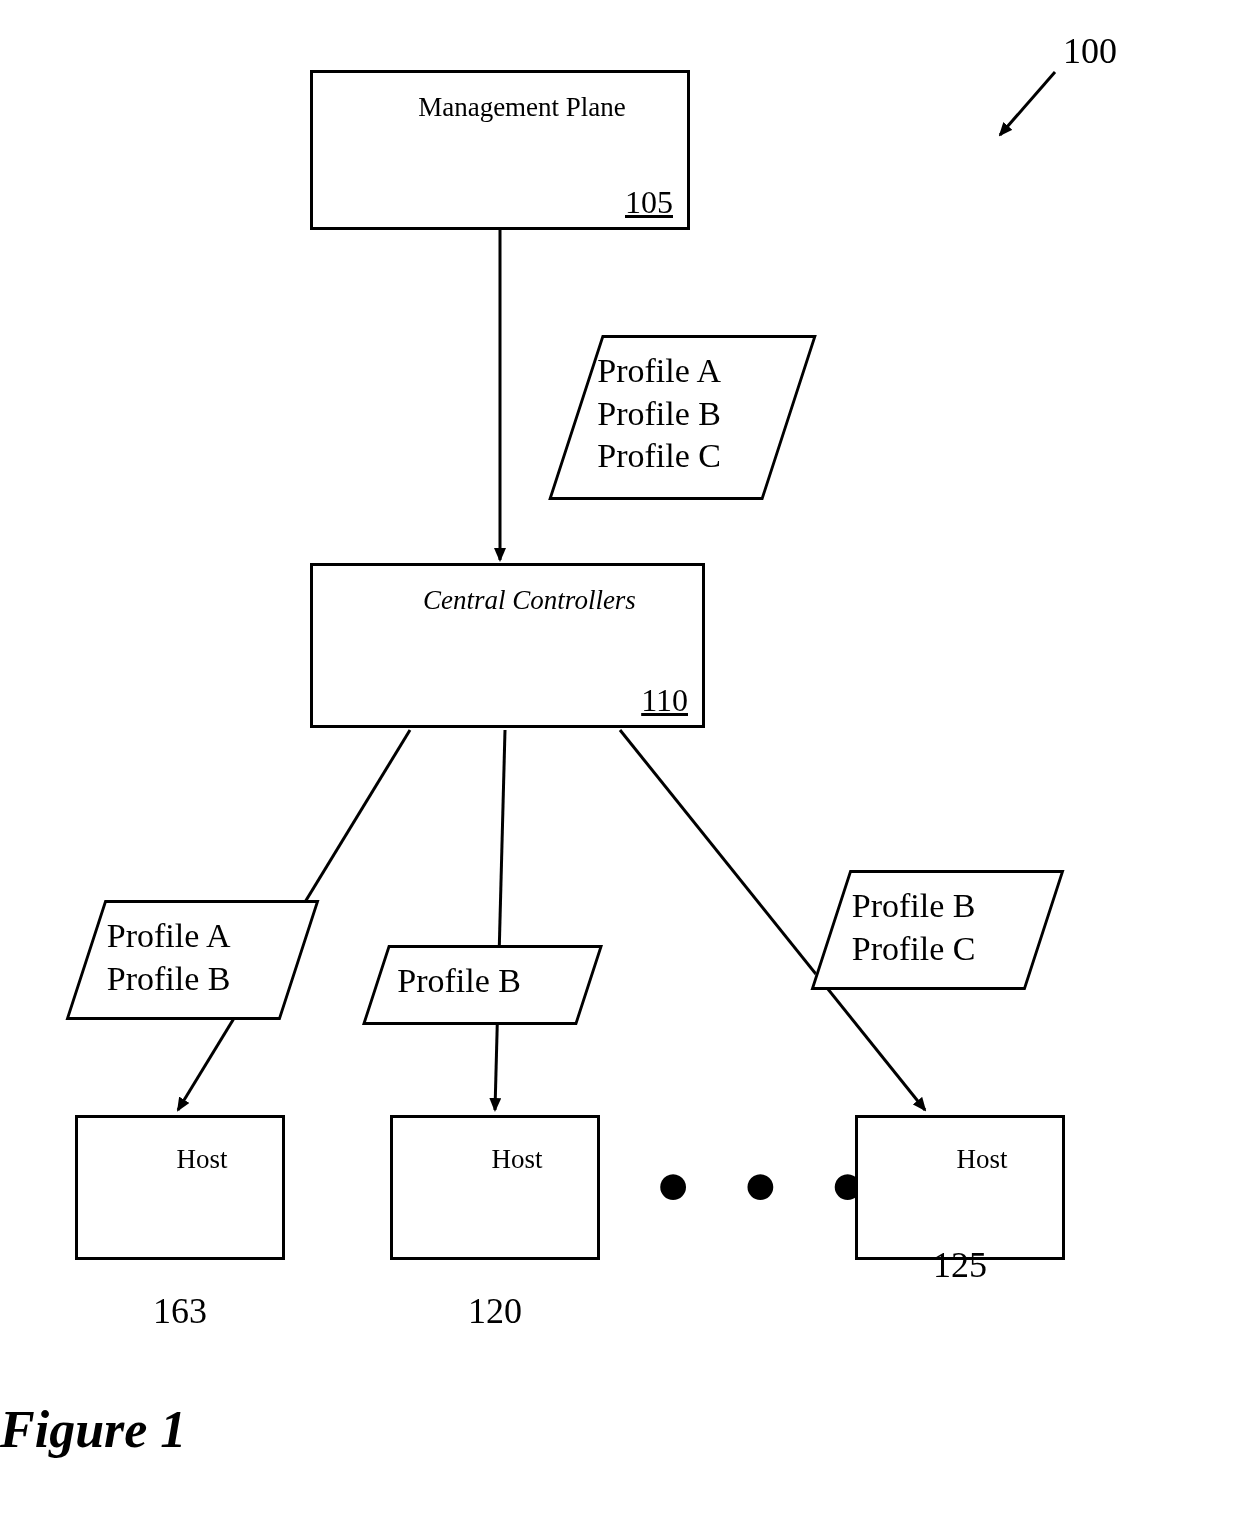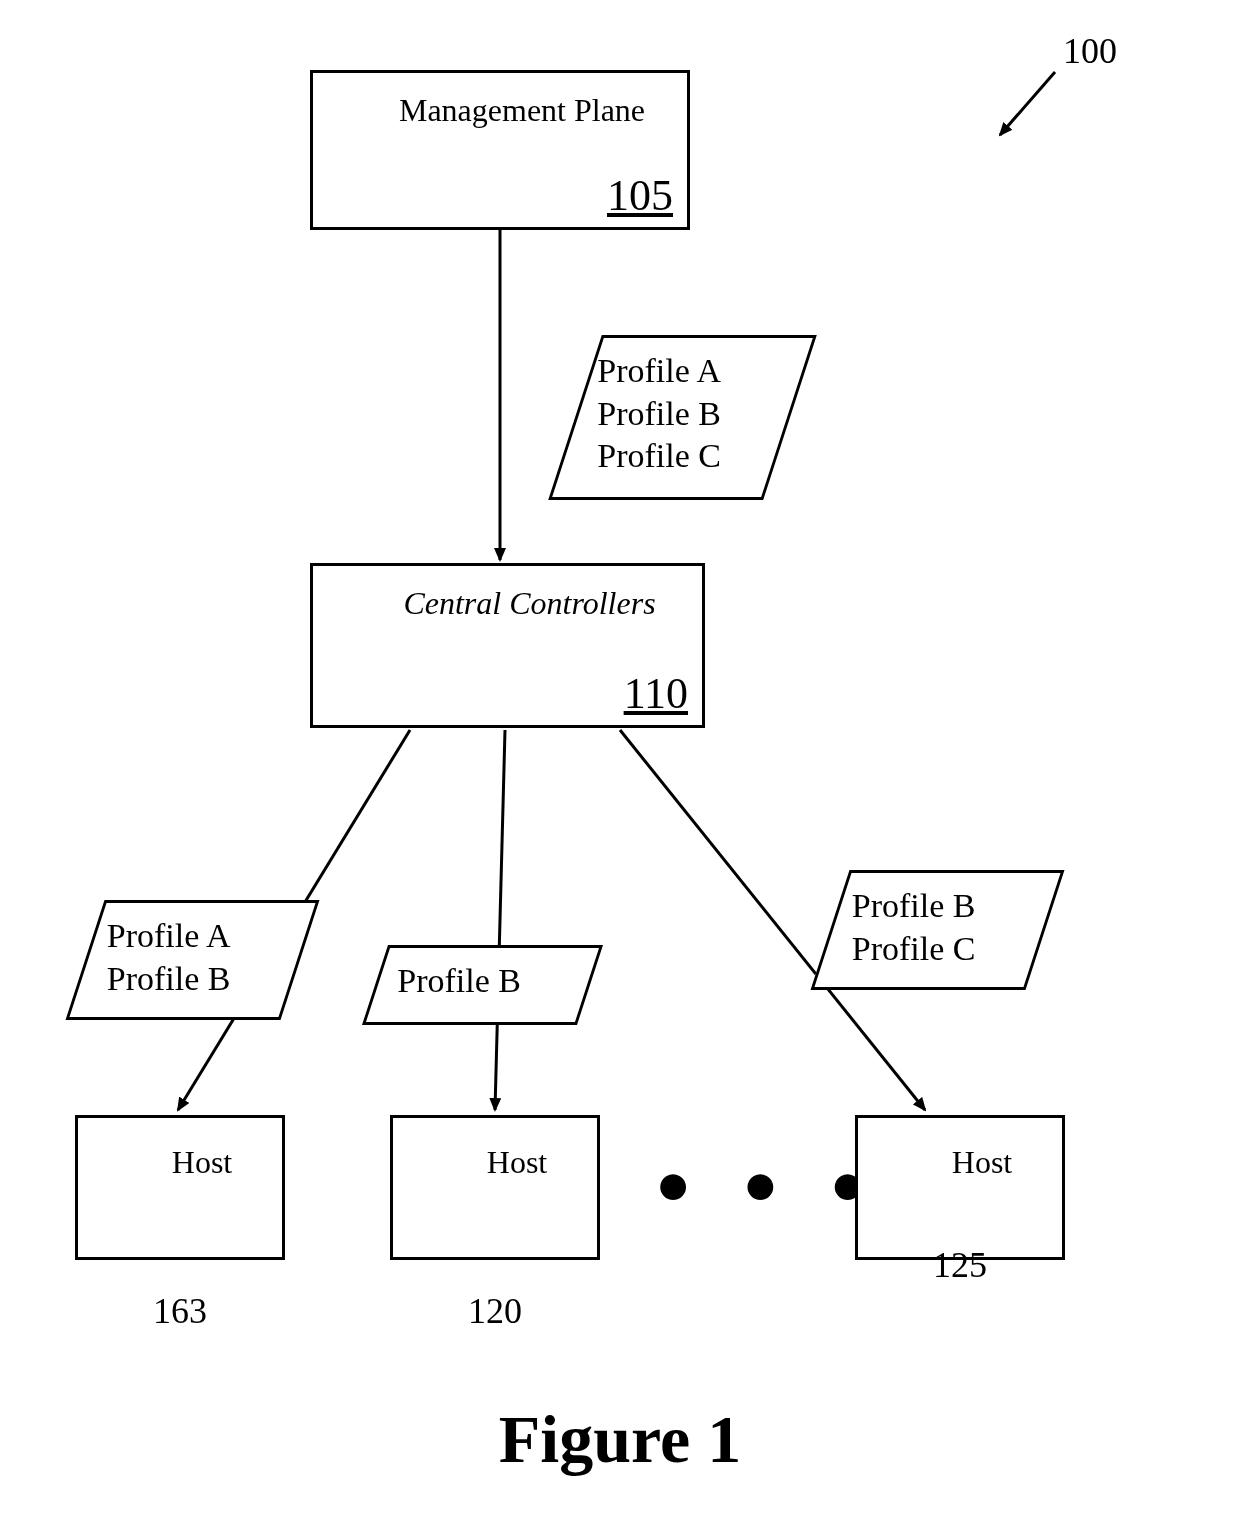--- a/index.html
+++ b/index.html
@@ -27,7 +27,7 @@
     left: 0;
     right: 0;
     text-align: center;
-    font-size: 32px;
+    font-size: 27px;
     line-height: 1.2;
     margin-left: 44px;
   }

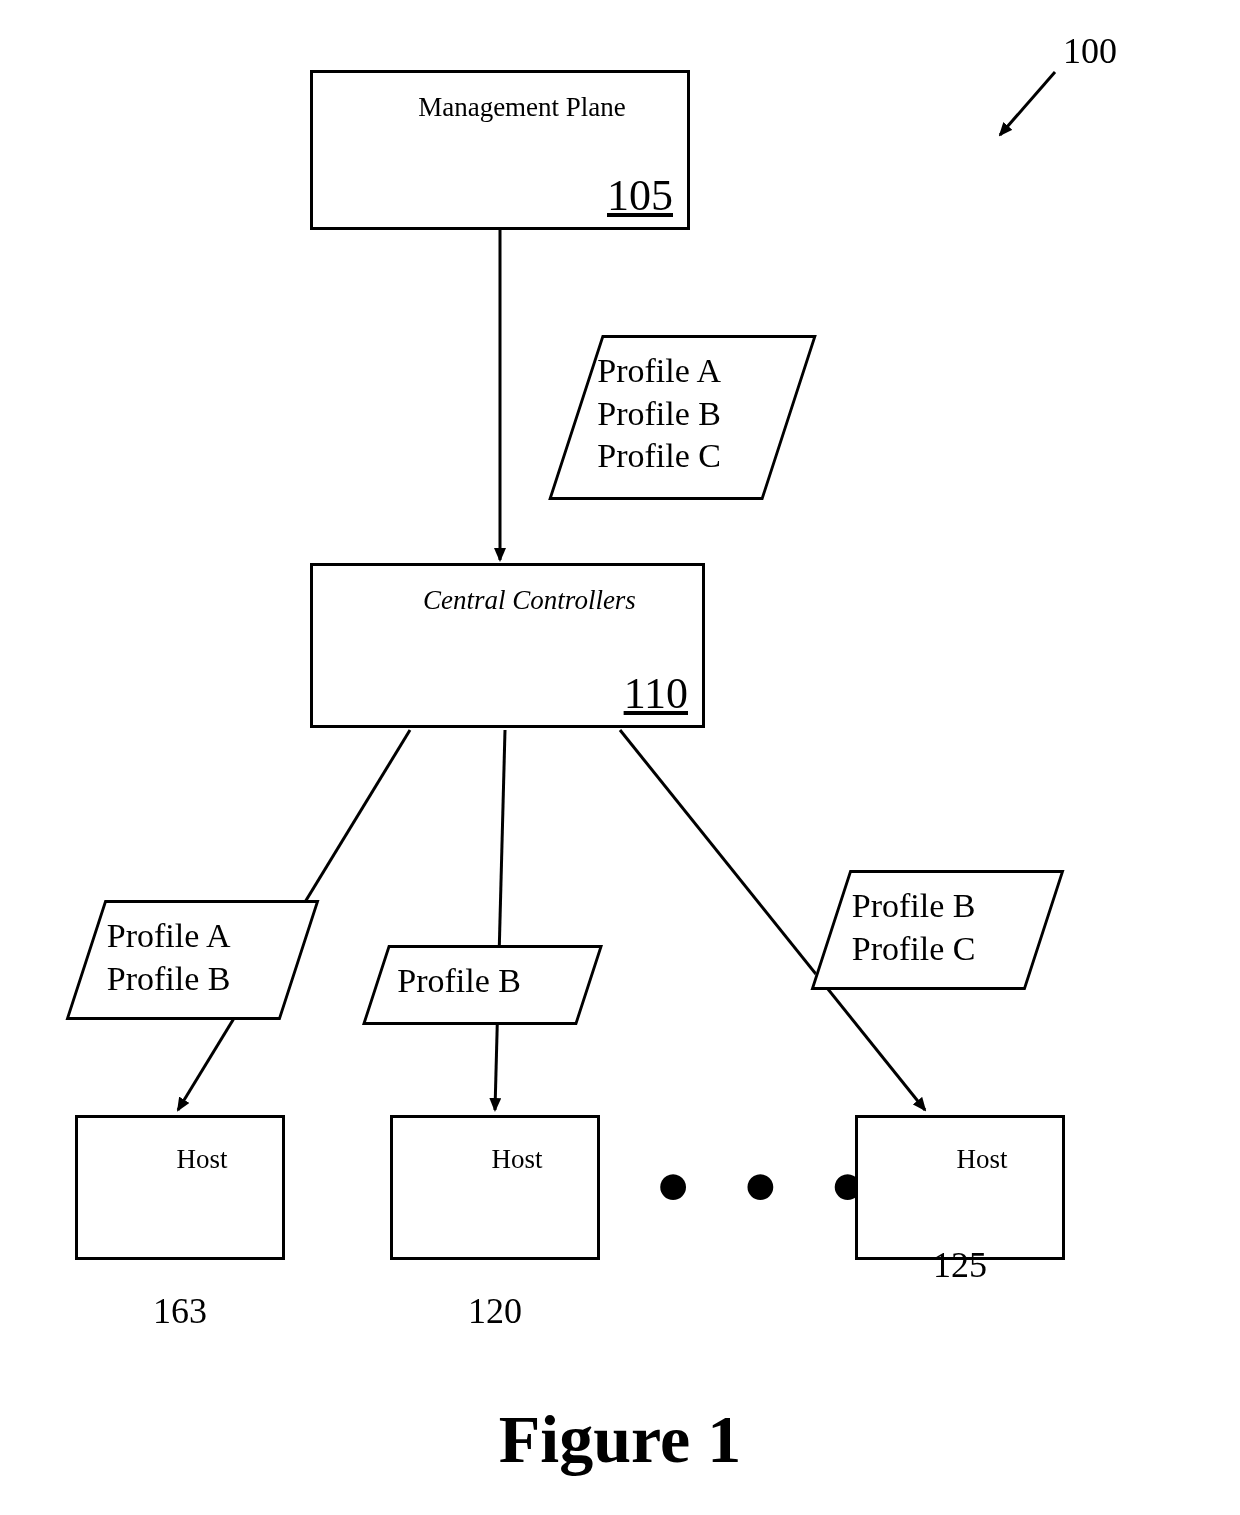--- a/index.html
+++ b/index.html
@@ -35,7 +35,7 @@
     position: absolute;
     right: 14px;
     bottom: 6px;
-    font-size: 44px;
+    font-size: 32px;
     text-decoration: underline;
   }
   .parallelogram {

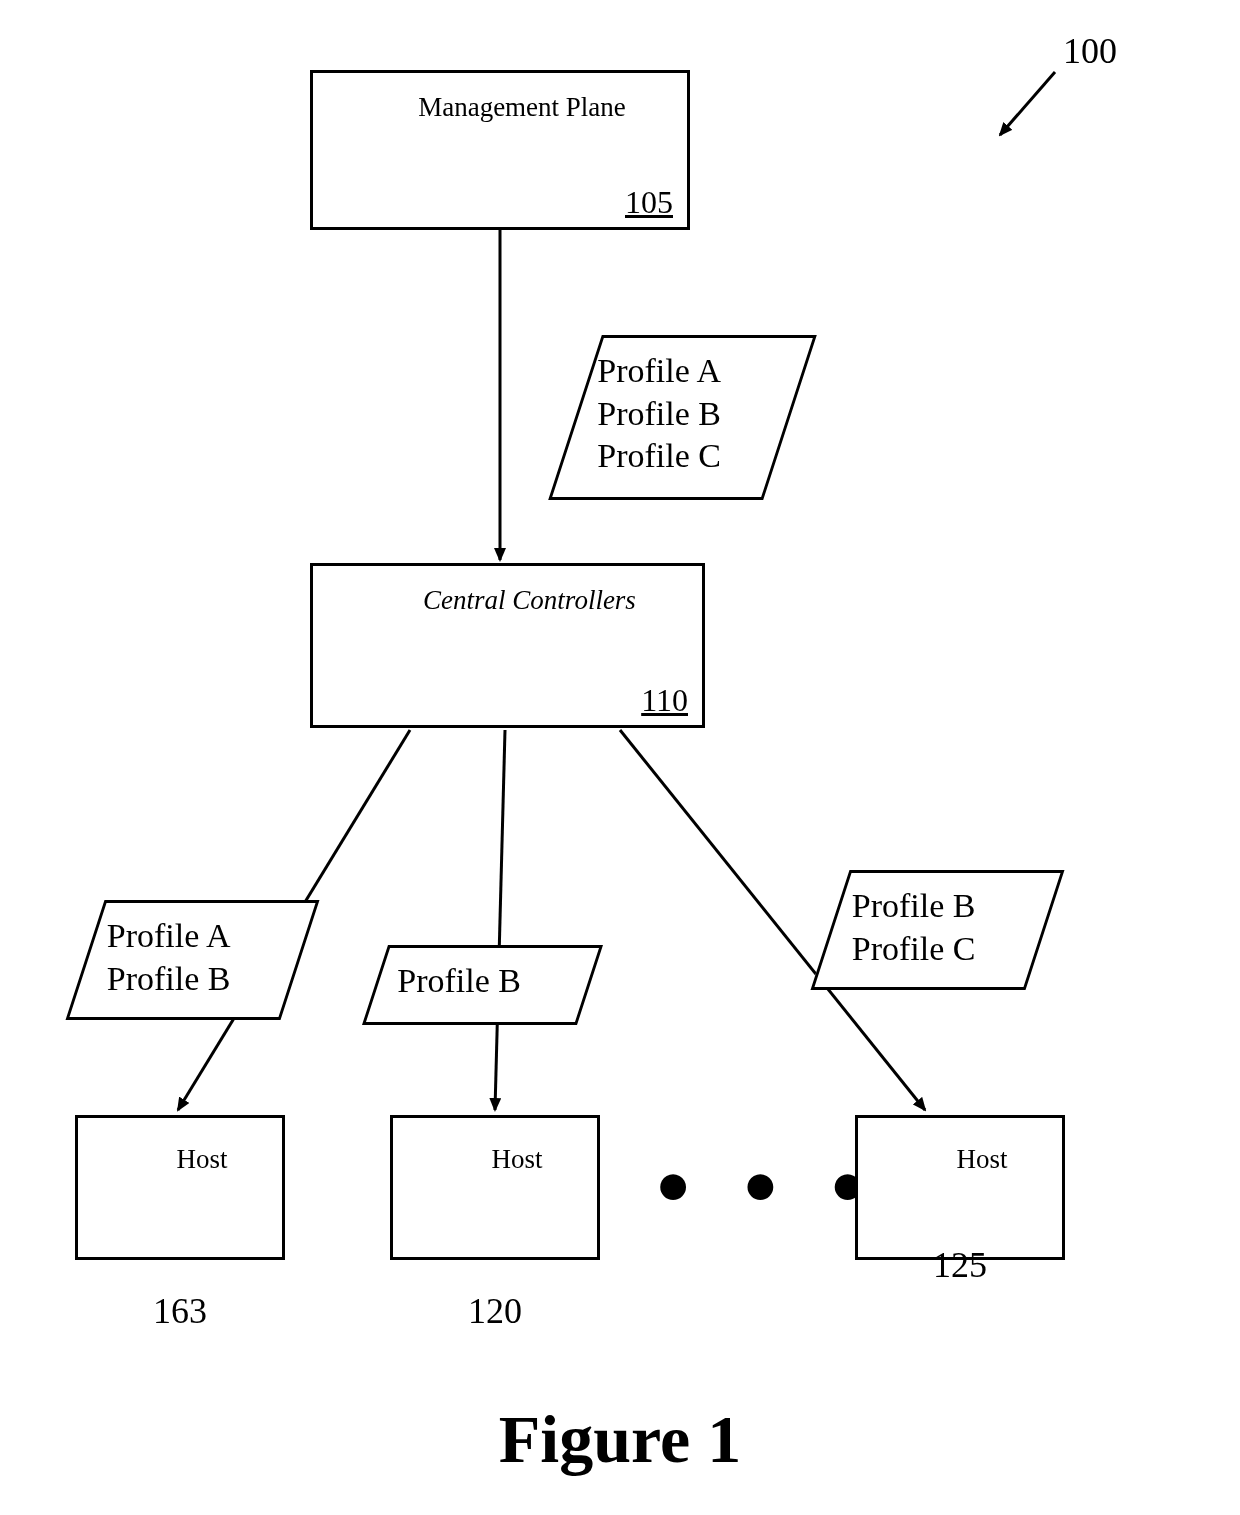--- a/index.html
+++ b/index.html
@@ -60,9 +60,9 @@
   }
   .figcaption {
     position: absolute;
-    font-size: 68px;
+    font-size: 52px;
+    font-style: italic;
     font-weight: bold;
-    text-align: center;
     width: 100%;
   }
   .dots {

